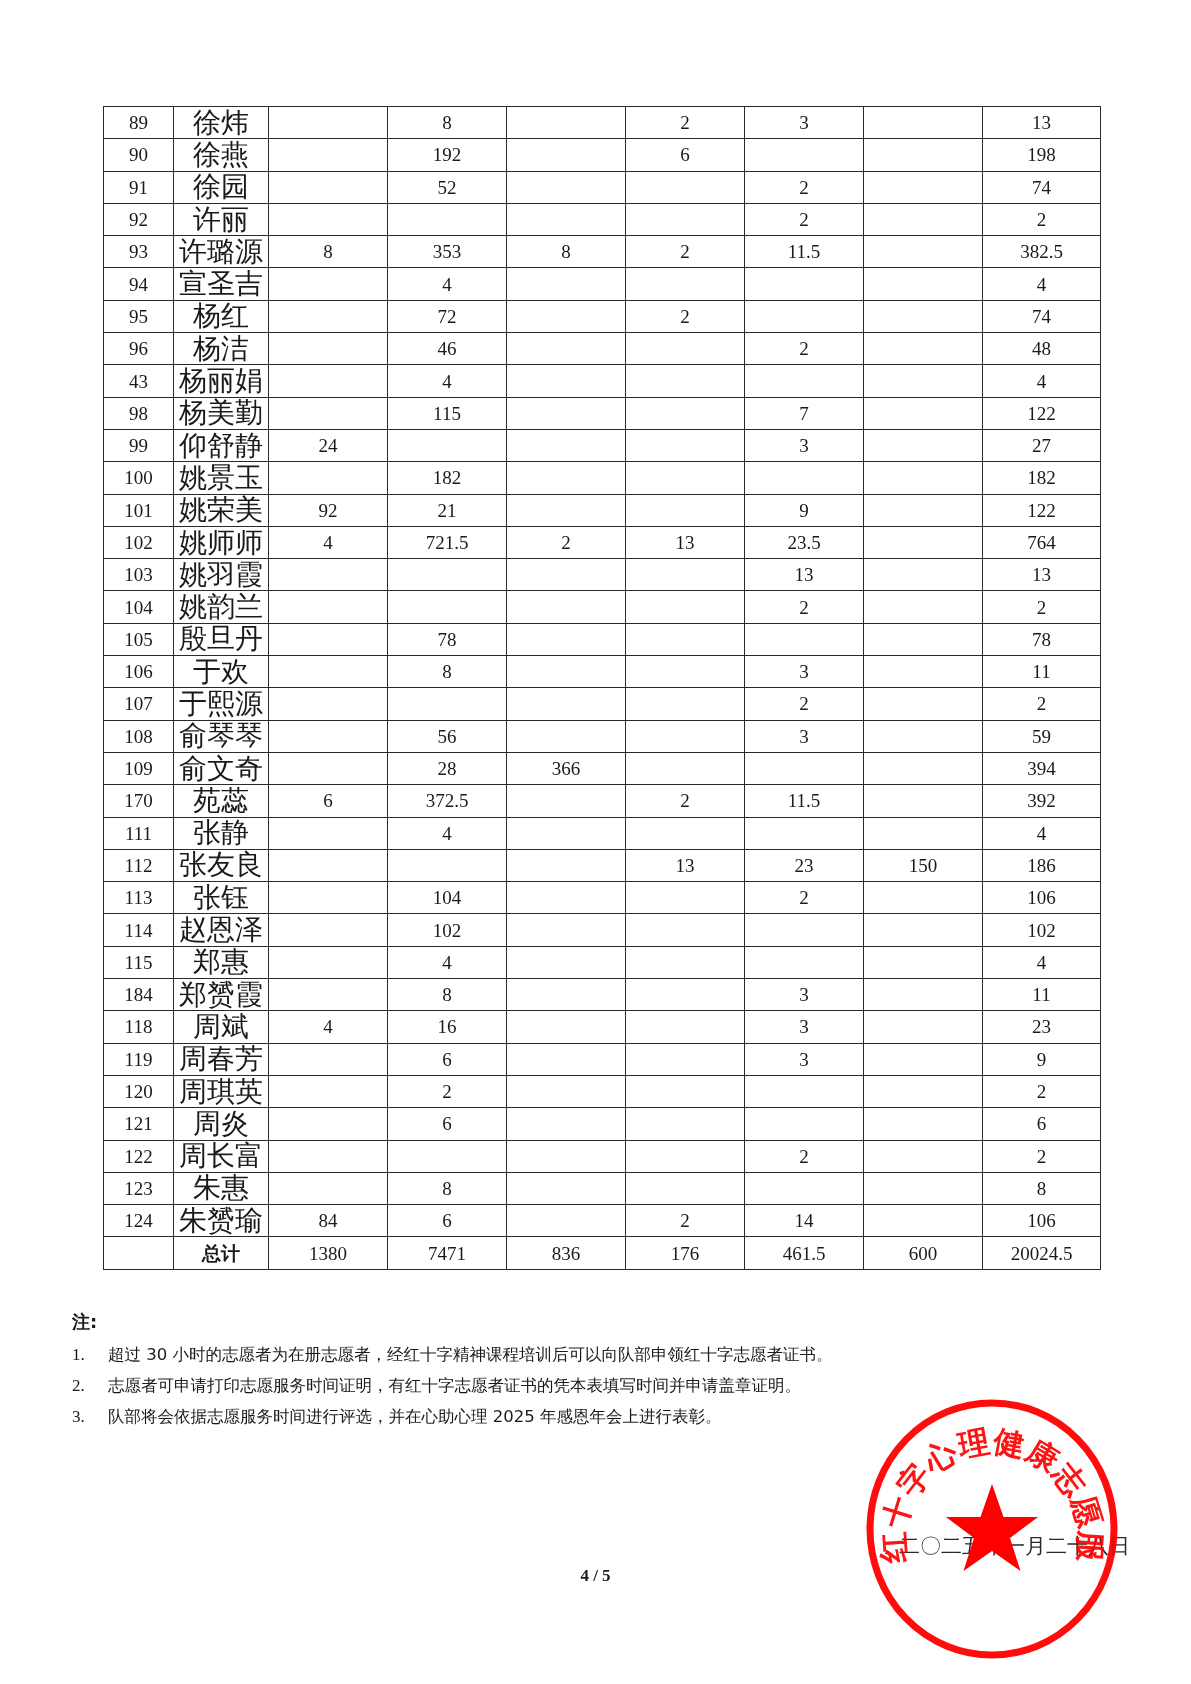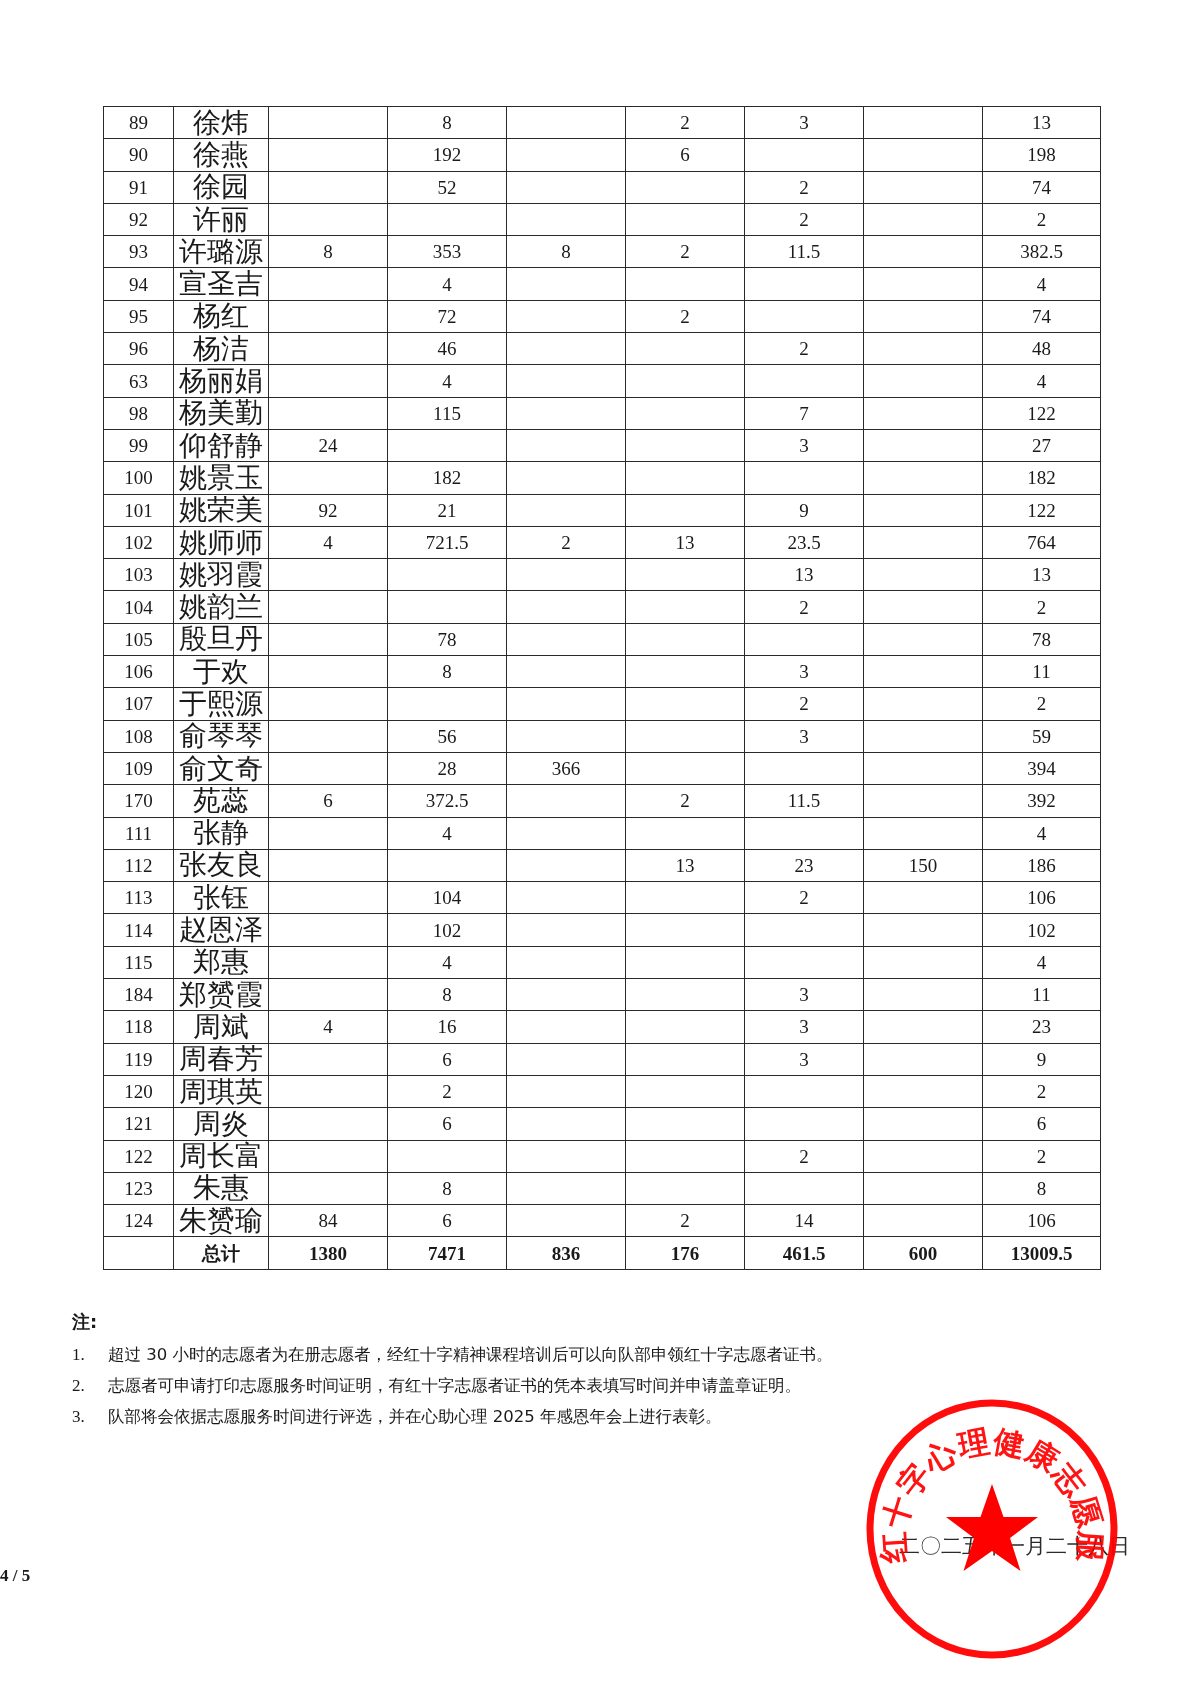--- a/index.html
+++ b/index.html
@@ -135,7 +135,7 @@
           <td>48</td>
         </tr>
         <tr>
-          <td>63</td>
+          <td>43</td>
           <td class="name">杨丽娟</td>
           <td></td>
           <td>4</td>

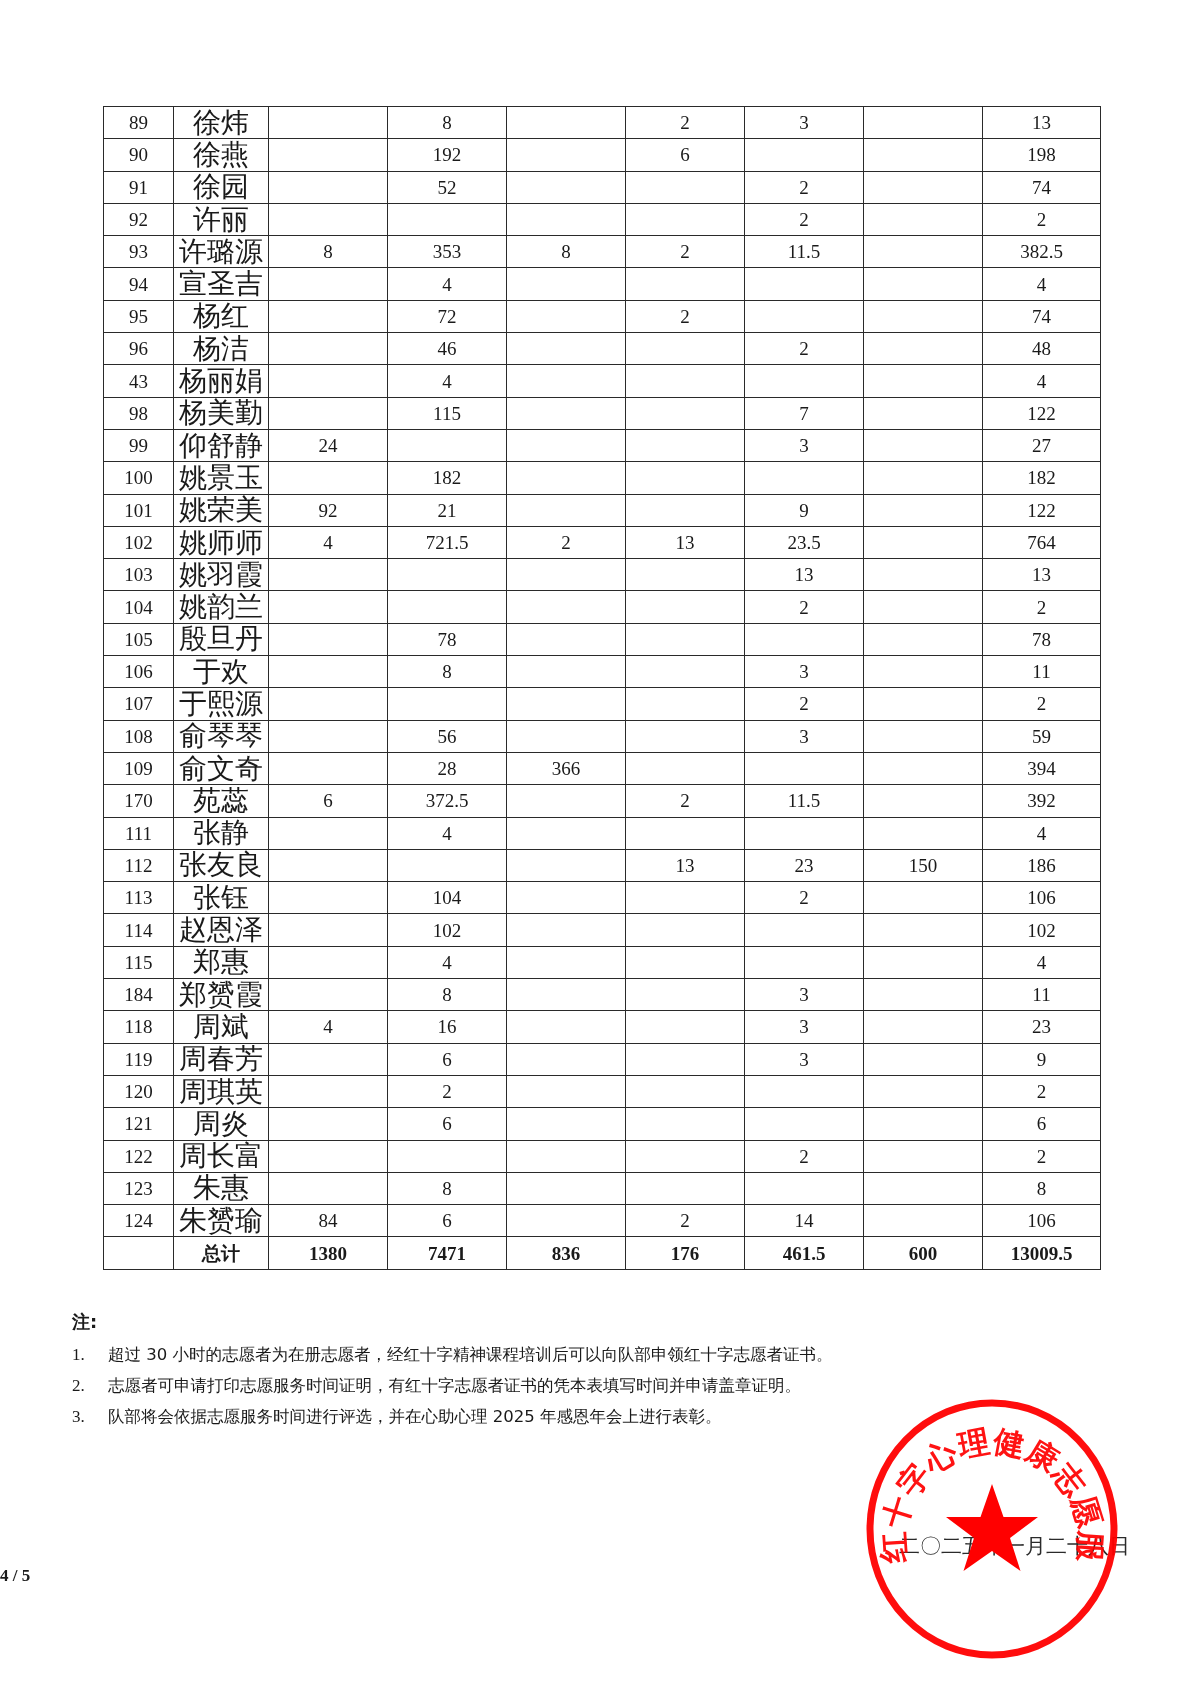--- a/index.html
+++ b/index.html
@@ -13,7 +13,7 @@
                    vertical-align: middle; font-size: 19px; line-height: 1; white-space: nowrap;
                    font-family: "Liberation Serif", "DejaVu Serif", serif; }
   table.hours td.name { font-family: "DejaVu Sans", sans-serif; font-size: 28px; }
-  table.hours tr.total td { font-weight: bold; font-size: 19px; }
+  table.hours tr.total td { font-weight: normal; font-size: 19px; }
   table.hours tr.total td.name { font-weight: bold; font-family: "DejaVu Sans", sans-serif; text-align: center; }
 
   .notes { position: absolute; left: 72px; top: 1310px; width: 1000px; font-size: 17px; }

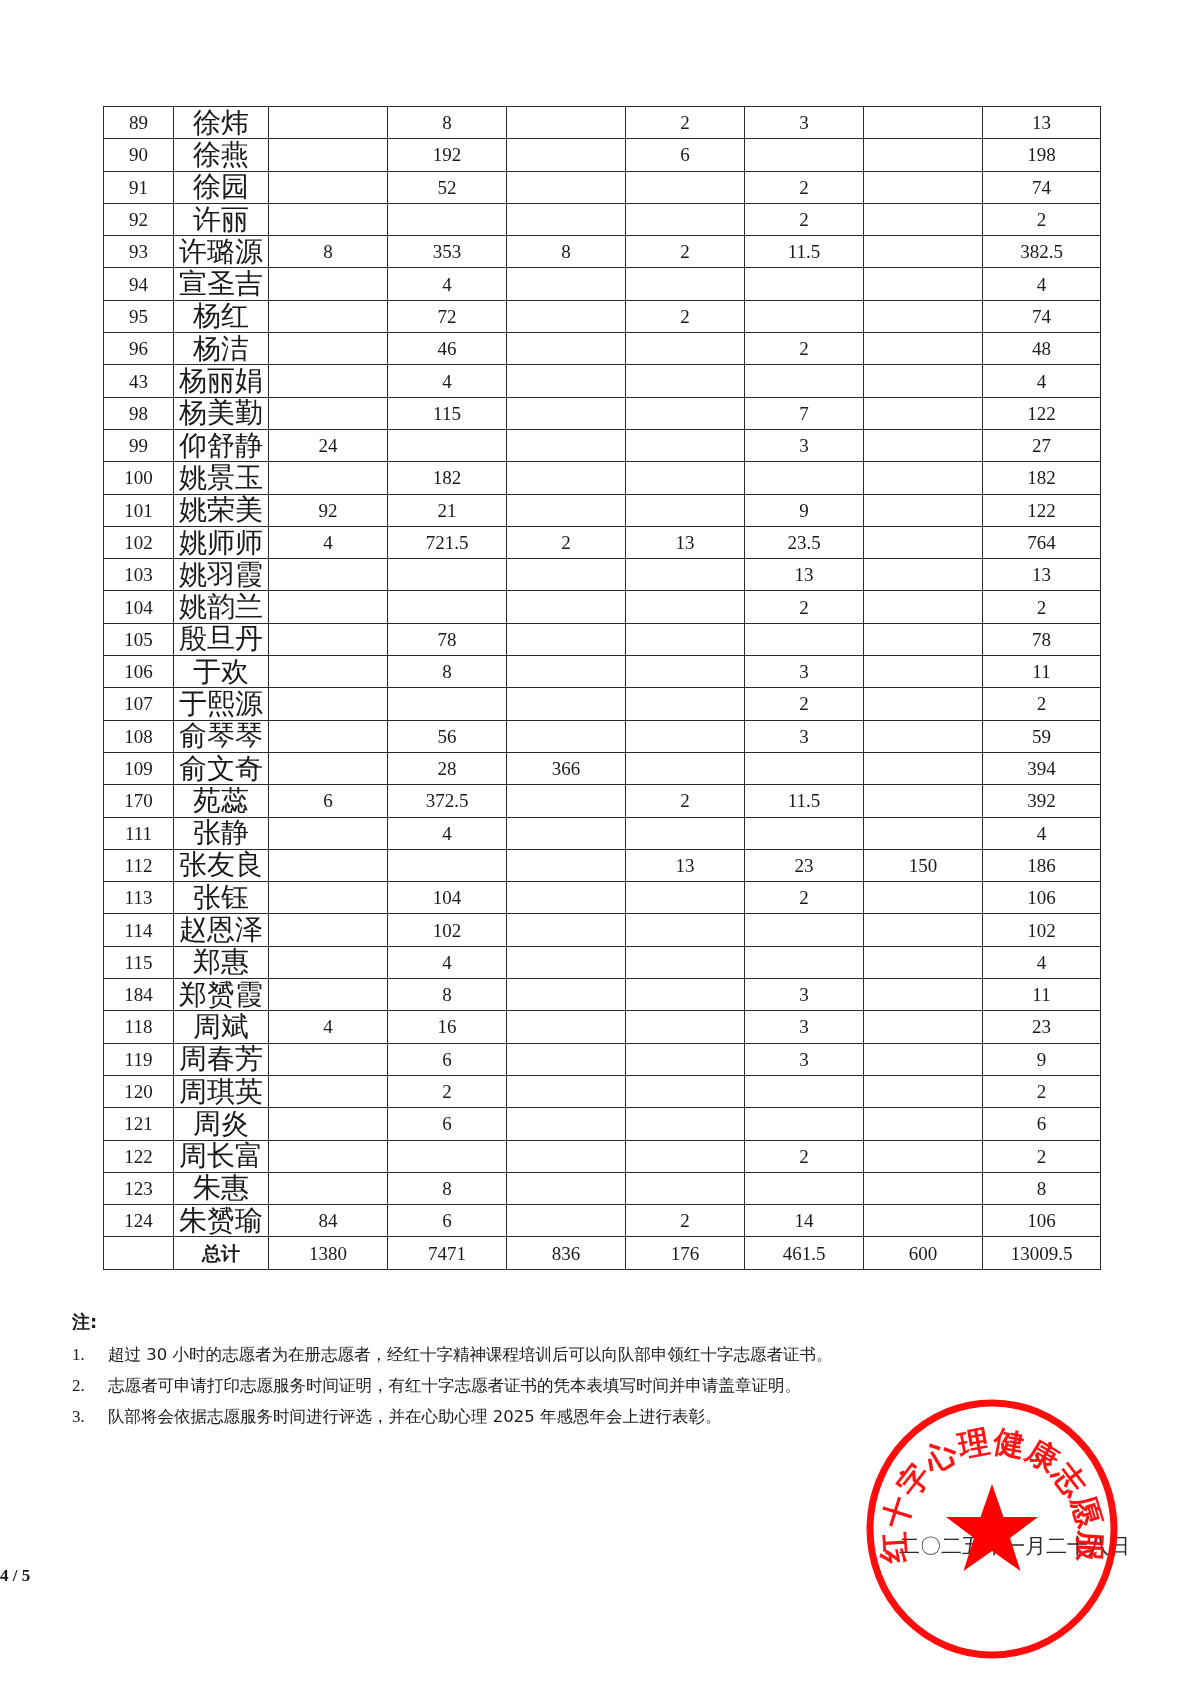--- a/index.html
+++ b/index.html
@@ -440,7 +440,7 @@
           <td>176</td>
           <td>461.5</td>
           <td>600</td>
-          <td>13009.5</td>
+          <td>20024.5</td>
         </tr>
       </tbody>
   </table>

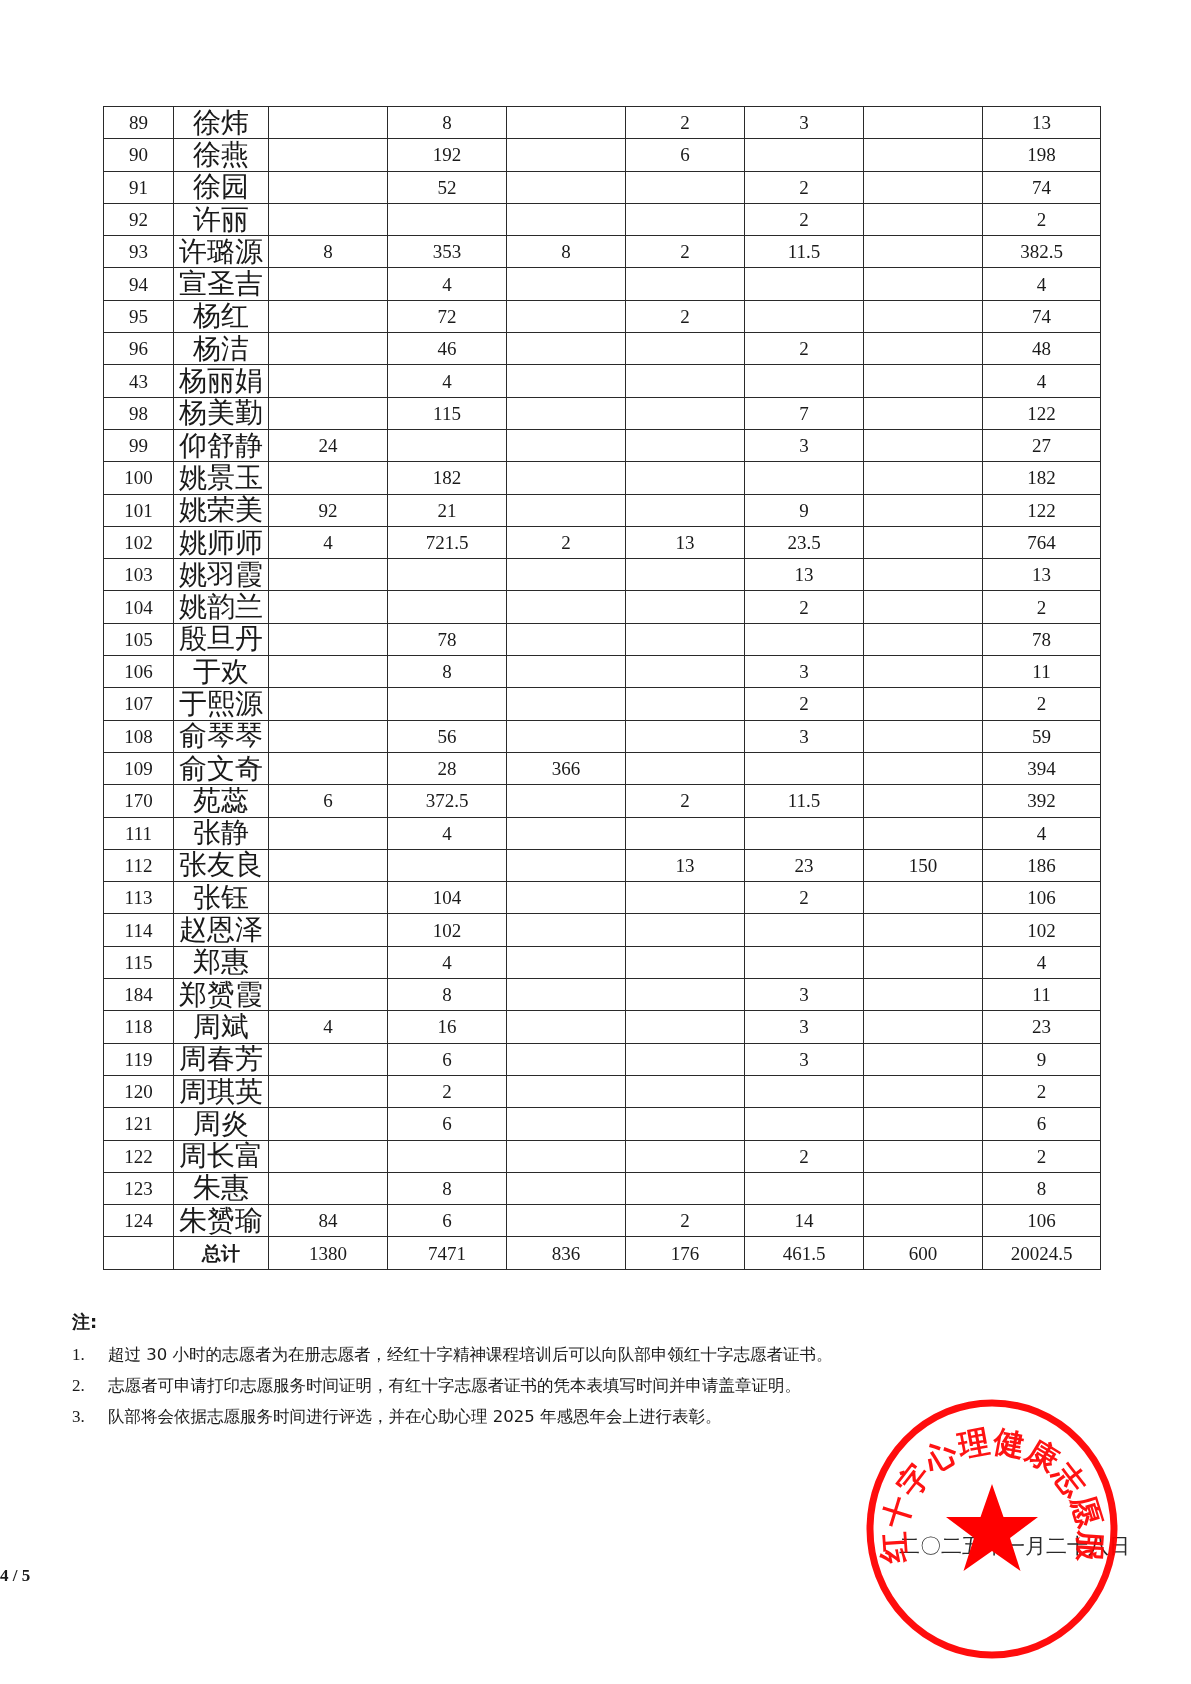--- a/index.html
+++ b/index.html
@@ -23,7 +23,7 @@
 
   .date { position: absolute; left: 860px; top: 1532px; width: 270px; text-align: right;
           font-family: "DejaVu Sans", sans-serif; font-size: 21px; color: #2a2a2a; }
-  .pager { position: absolute; left: 0; top: 1566px; width: 1191px; 
+  .pager { position: absolute; left: 0; top: 1566px; width: 1191px; text-align: center;
            font-family: "Liberation Serif", serif; font-weight: bold; font-size: 17px; }
 
   .seal { position: absolute; left: 862px; top: 1397px; width: 260px; height: 265px; pointer-events: none; }

